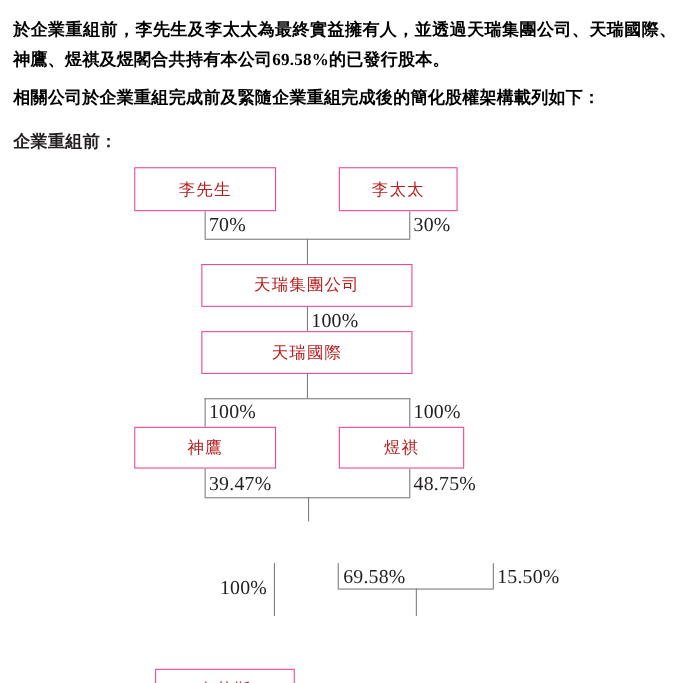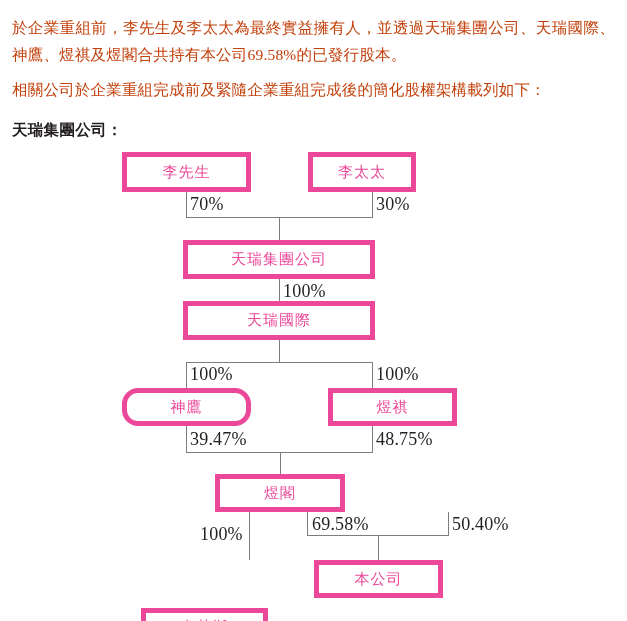--- a/index.html
+++ b/index.html
@@ -18,7 +18,8 @@
     text-align:justify;
     text-justify:inter-character;
     letter-spacing:0.2px;
-    color:#c2410c;
+    color:#000000;
+    font-weight:bold;
   }
   #para-1{top:14px;}
   #para-2{top:76px;}

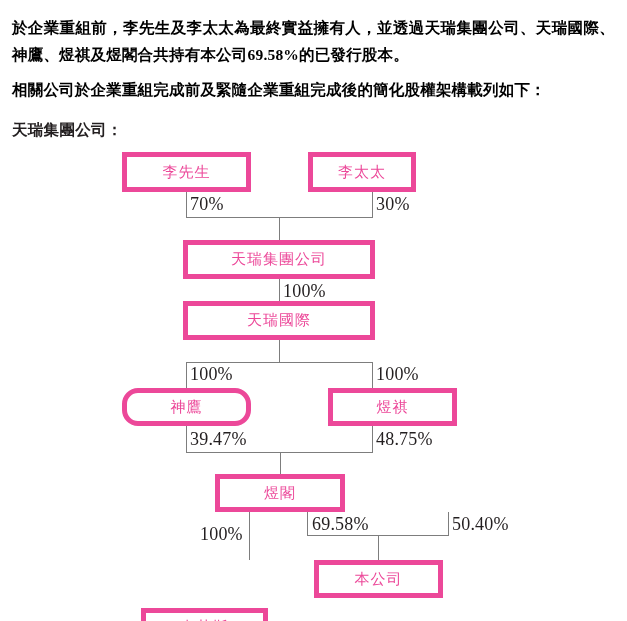--- a/index.html
+++ b/index.html
@@ -61,7 +61,7 @@
   <div class="para">相關公司於企業重組完成前及緊隨企業重組完成後的簡化股權架構載列如下：</div>
 </div>
 <div class="prose" id="heading">
-  <div>天瑞集團公司：</div>
+  <div>企業重組前：</div>
 </div>
 
 <div id="chart">

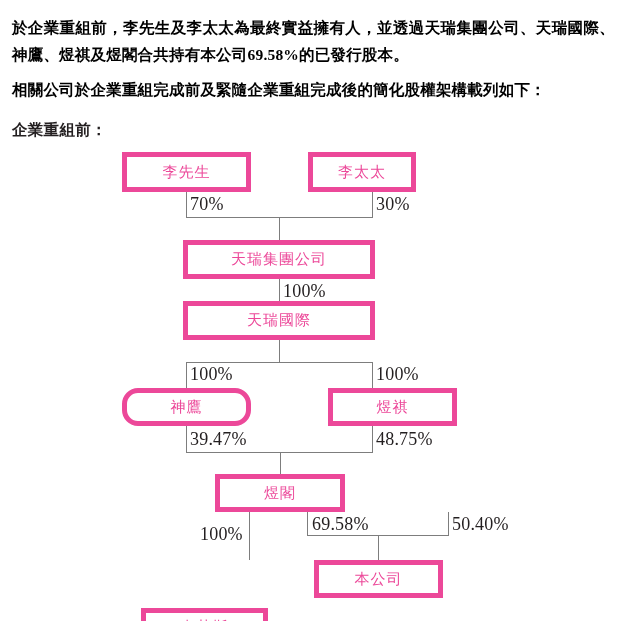--- a/index.html
+++ b/index.html
@@ -29,7 +29,7 @@
   #chart{position:absolute;left:0;top:0;width:627px;height:621px;}
   .node{
     position:absolute;
-    border:5px solid #ec4899;
+    border:1px solid #ec4899;
     background:#ffffff;
     box-sizing:border-box;
     display:flex;
@@ -37,7 +37,7 @@
     justify-content:center;
     font-size:15px;
     letter-spacing:1px;
-    color:#ec4899;
+    color:#b91c1c;
     white-space:nowrap;
   }
   .edge{position:absolute;background:#7d7d7d;}

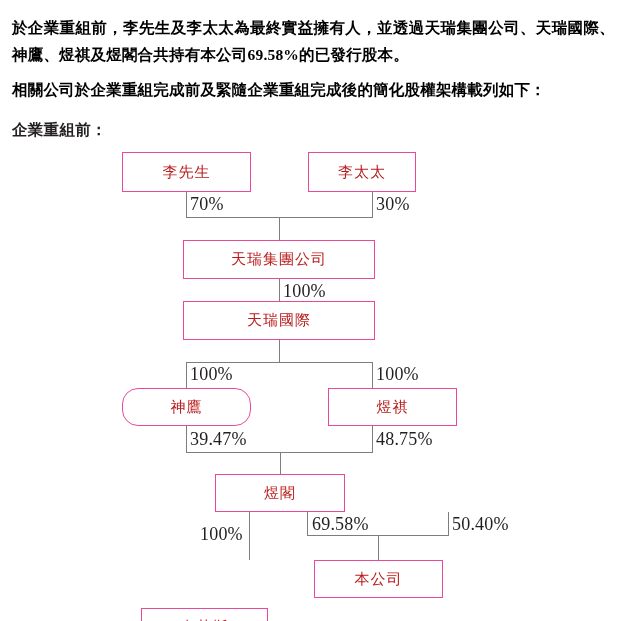--- a/index.html
+++ b/index.html
@@ -105,7 +105,7 @@
   <div class="node" style="left:308px; top:152px; width:108px; height:40px;">李太太</div>
   <div class="node" style="left:183px; top:301px; width:192px; height:39px;">天瑞國際</div>
   <div class="node" style="left:183px; top:240px; width:192px; height:39px;">天瑞集團公司</div>
-  <div class="node" style="left:122px; top:388px; width:129px; height:38px;border-radius:16px;">神鷹</div>
+  <div class="node" style="left:122px; top:388px; width:129px; height:38px;">神鷹</div>
   <div class="node" style="left:308px; top:388px; width:129px; height:38px;margin-left:20px;">煜祺</div>
   <div class="node" style="left:215px; top:474px; width:130px; height:38px;">煜閣</div>
   <div class="node" style="left:141px; top:560px; width:127px; height:38px;margin-top:48px;">卡萊斯</div>

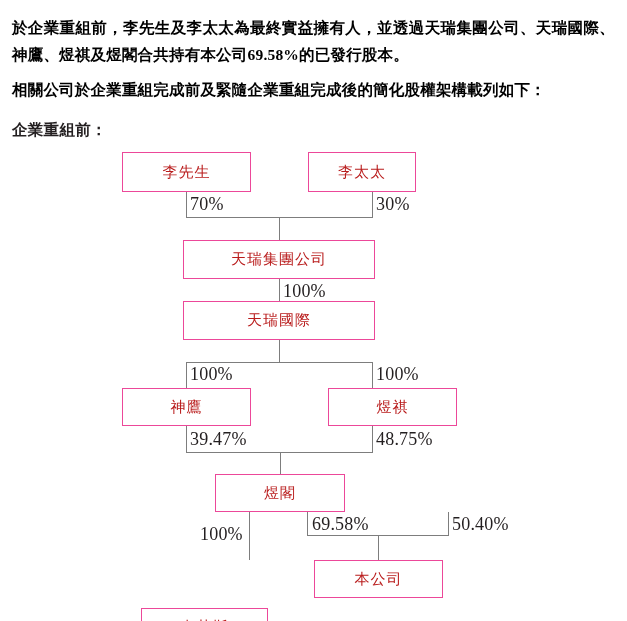--- a/index.html
+++ b/index.html
@@ -106,7 +106,7 @@
   <div class="node" style="left:183px; top:301px; width:192px; height:39px;">天瑞國際</div>
   <div class="node" style="left:183px; top:240px; width:192px; height:39px;">天瑞集團公司</div>
   <div class="node" style="left:122px; top:388px; width:129px; height:38px;">神鷹</div>
-  <div class="node" style="left:308px; top:388px; width:129px; height:38px;margin-left:20px;">煜祺</div>
+  <div class="node" style="left:308px; top:388px; width:114px; height:38px;">煜祺</div>
   <div class="node" style="left:215px; top:474px; width:130px; height:38px;">煜閣</div>
   <div class="node" style="left:141px; top:560px; width:127px; height:38px;margin-top:48px;">卡萊斯</div>
   <div class="node" style="left:314px; top:560px; width:129px; height:38px;">本公司</div>

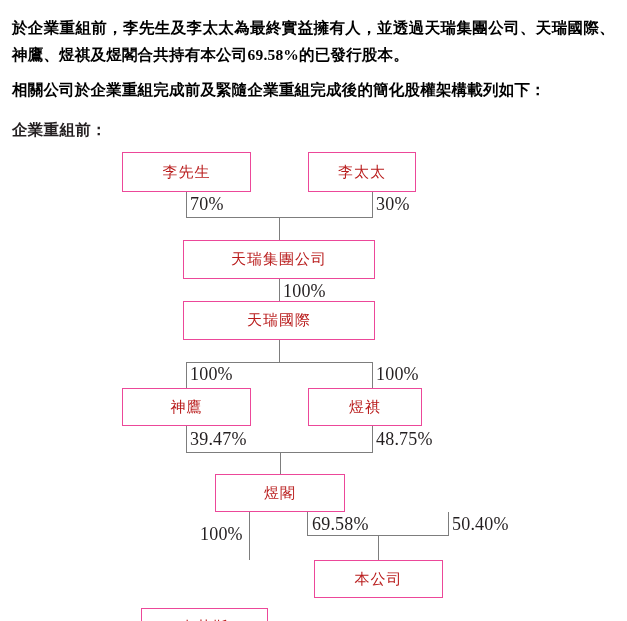--- a/index.html
+++ b/index.html
@@ -107,7 +107,6 @@
   <div class="node" style="left:183px; top:240px; width:192px; height:39px;">天瑞集團公司</div>
   <div class="node" style="left:122px; top:388px; width:129px; height:38px;">神鷹</div>
   <div class="node" style="left:308px; top:388px; width:114px; height:38px;">煜祺</div>
-  <div class="node" style="left:215px; top:474px; width:130px; height:38px;">煜閣</div>
   <div class="node" style="left:141px; top:560px; width:127px; height:38px;margin-top:48px;">卡萊斯</div>
   <div class="node" style="left:314px; top:560px; width:129px; height:38px;">本公司</div>
 

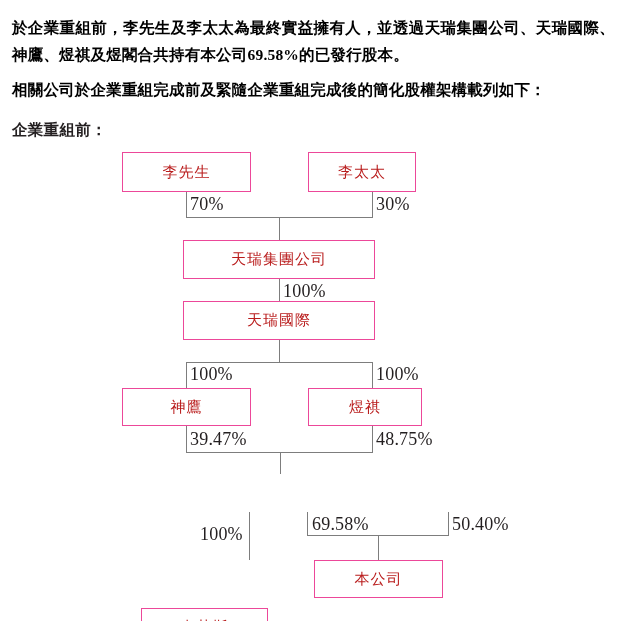--- a/index.html
+++ b/index.html
@@ -99,7 +99,7 @@
   <div class="lbl" style="left:376px; top:429px;">48.75%</div>
   <div class="lbl" style="left:200px; top:524px;">100%</div>
   <div class="lbl" style="left:312px; top:514px;">69.58%</div>
-  <div class="lbl" style="left:452px; top:514px;">50.40%</div>
+  <div class="lbl" style="left:452px; top:514px;">15.50%</div>
 
   <div class="node" style="left:122px; top:152px; width:129px; height:40px;">李先生</div>
   <div class="node" style="left:308px; top:152px; width:108px; height:40px;">李太太</div>

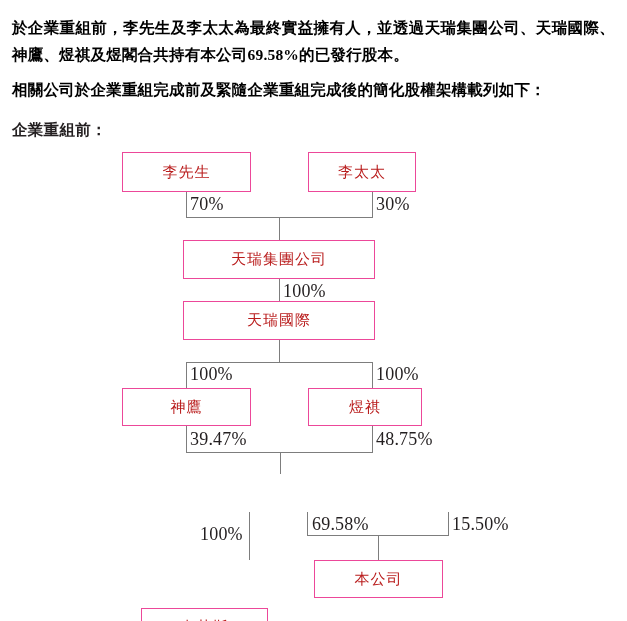--- a/index.html
+++ b/index.html
@@ -108,7 +108,6 @@
   <div class="node" style="left:122px; top:388px; width:129px; height:38px;">神鷹</div>
   <div class="node" style="left:308px; top:388px; width:114px; height:38px;">煜祺</div>
   <div class="node" style="left:141px; top:560px; width:127px; height:38px;margin-top:48px;">卡萊斯</div>
-  <div class="node" style="left:314px; top:560px; width:129px; height:38px;">本公司</div>
 
 </div>
 

